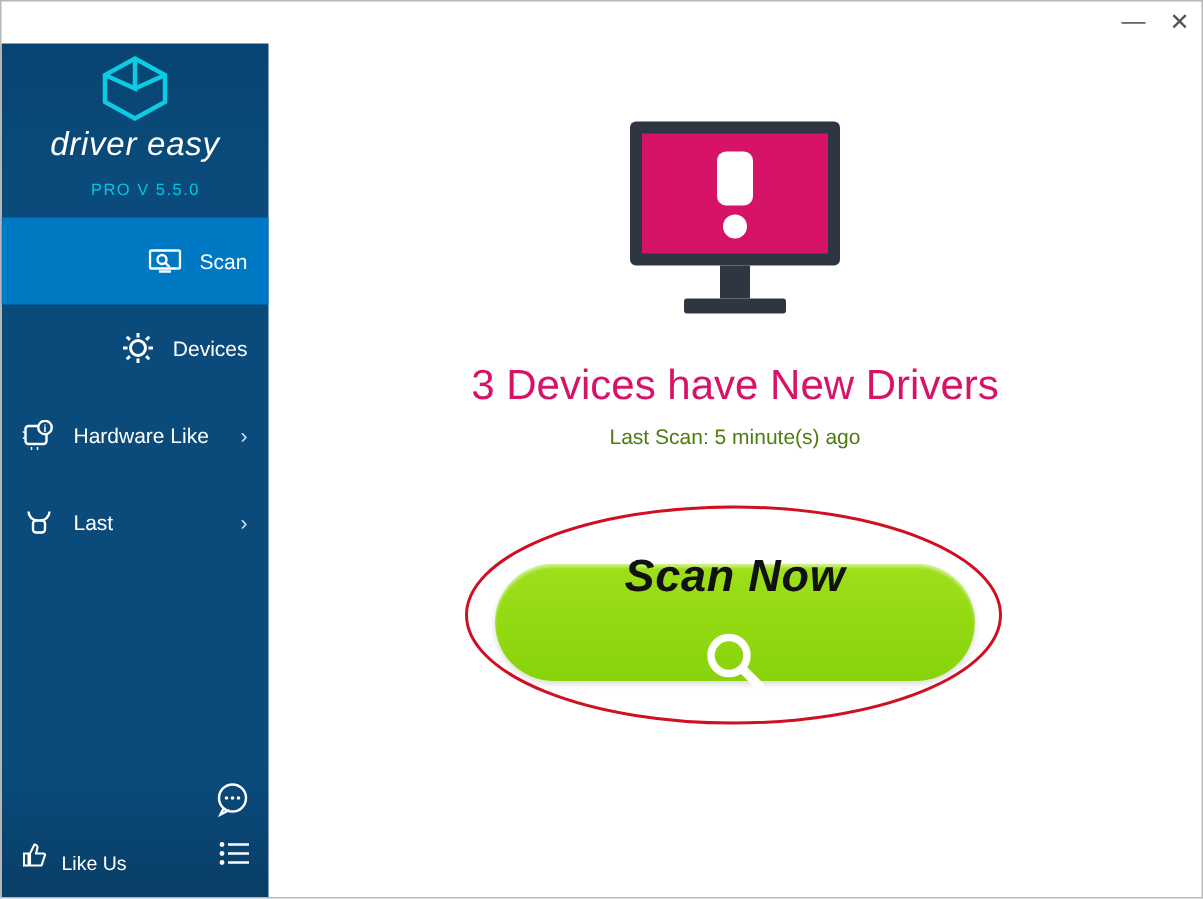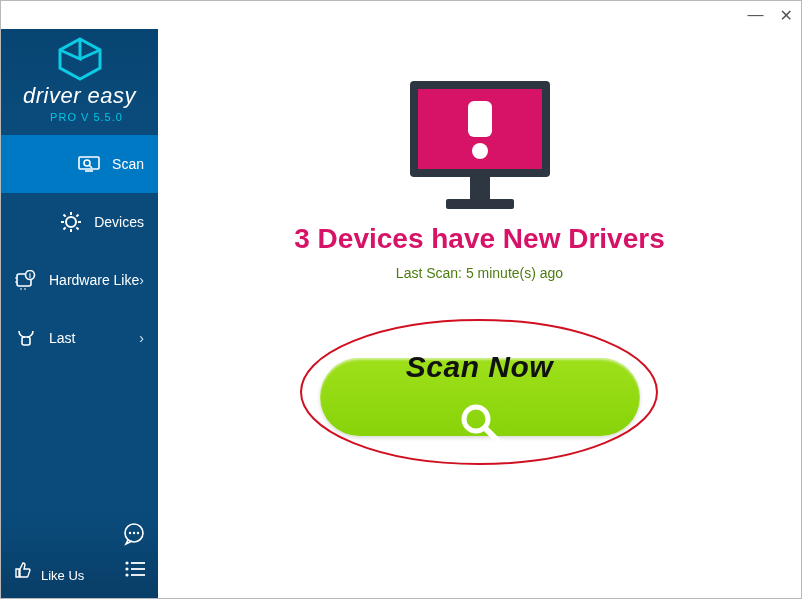--- a/index.html
+++ b/index.html
@@ -33,7 +33,7 @@
       min-height: 0;
     }
     .sidebar {
-      width: 157px;
+      width: 178px;
       background: linear-gradient(to bottom, #074471, #0a4b7b 15%, #0a4b7b 85%, #083e67);
       color: #ffffff;
       display: flex;

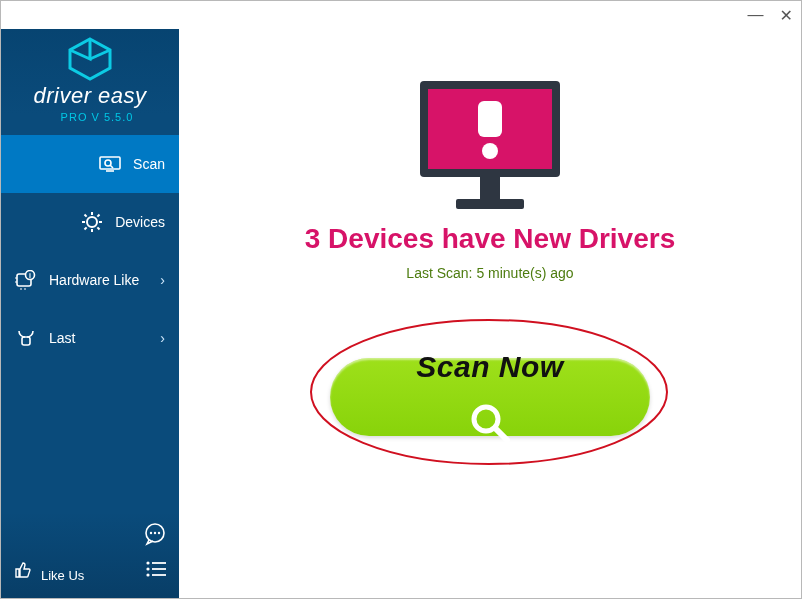--- a/index.html
+++ b/index.html
@@ -57,7 +57,7 @@
       color: #00c7e5;
       font-size: 11px;
       letter-spacing: 1px;
-      margin-top: 2px;
+      margin-top: 12px;
       padding-left: 14px;
     }
     .nav { margin-top: 6px; }

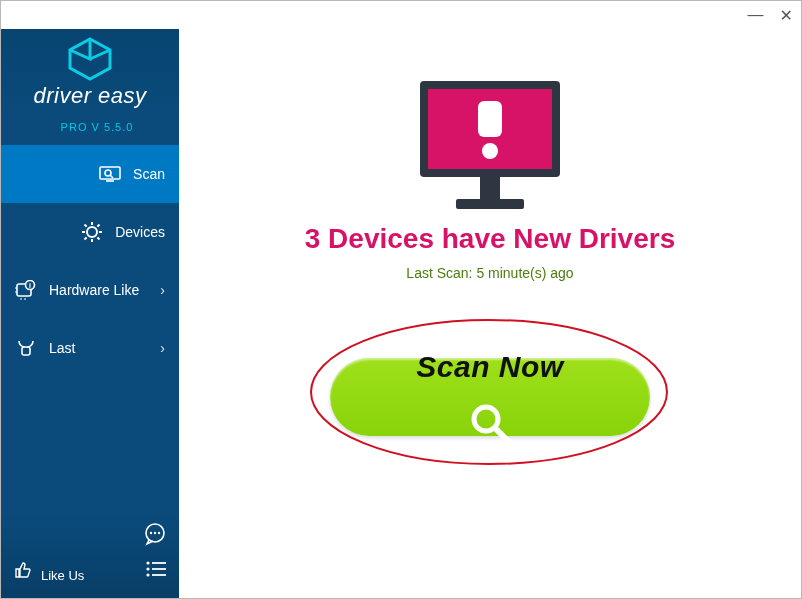--- a/index.html
+++ b/index.html
@@ -115,8 +115,8 @@
     .headline {
       color: #d71368;
       font-size: 28px;
-      font-weight: 700;
-      margin-top: 0;
+      font-weight: 400;
+      margin-top: 18px;
     }
     .subline {
       color: #4d7c0f;

